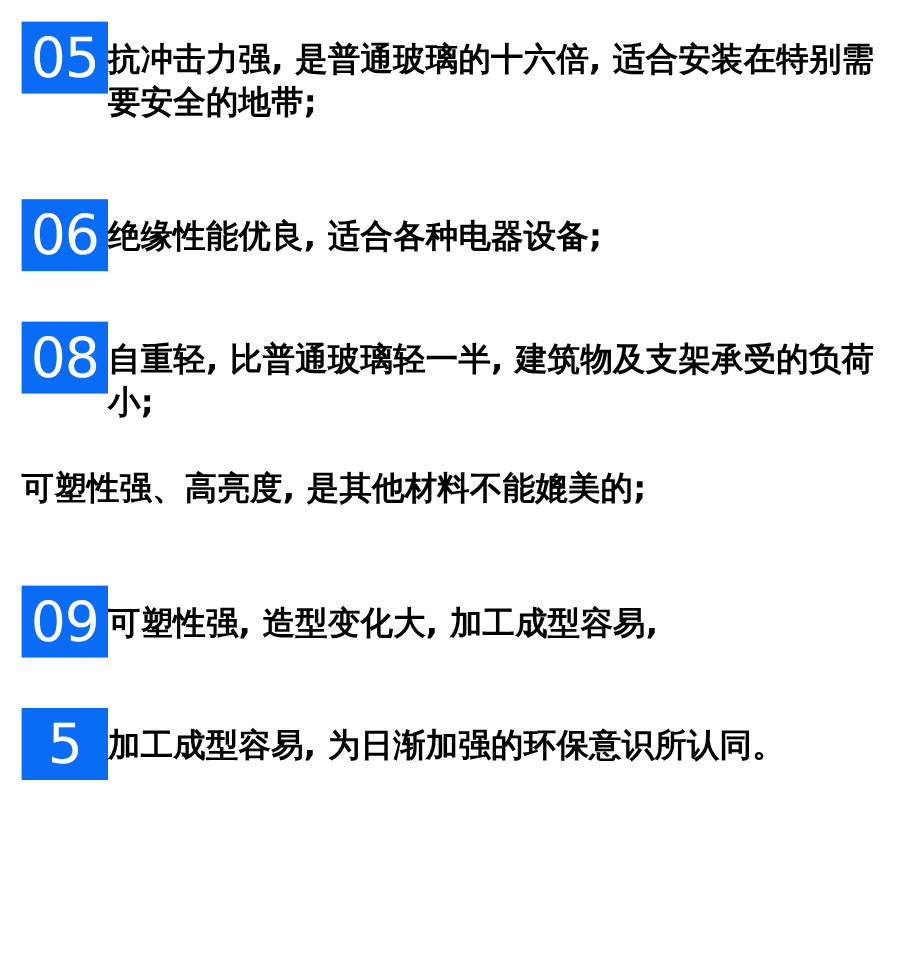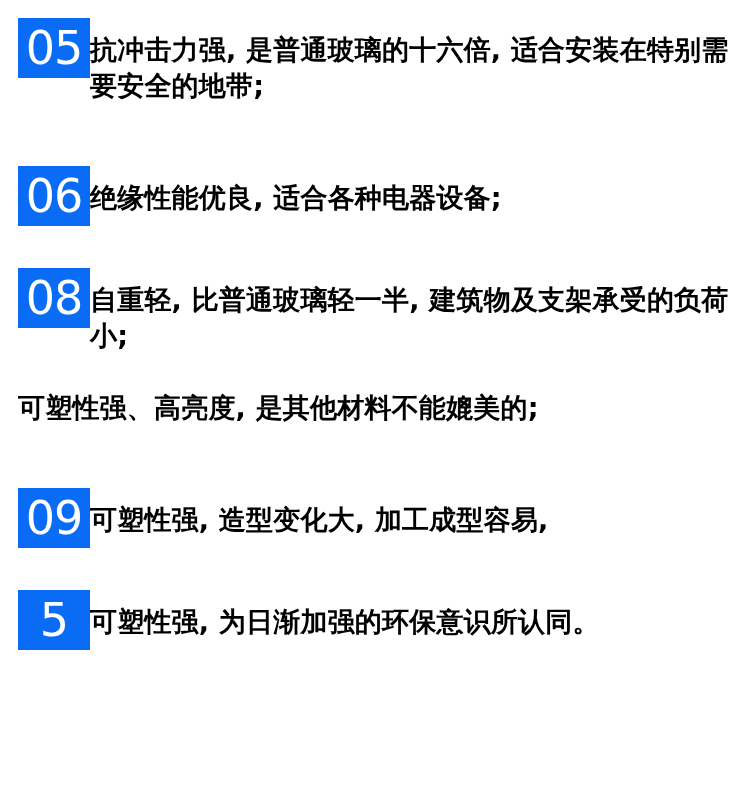--- a/index.html
+++ b/index.html
@@ -91,7 +91,7 @@
 
   <div class="item">
     <div class="badge">5</div>
-    <div class="text">可塑性强, 为日渐加强的环保意识所认同。</div>
+    <div class="text">加工成型容易, 为日渐加强的环保意识所认同。</div>
   </div>
 
 </div>

